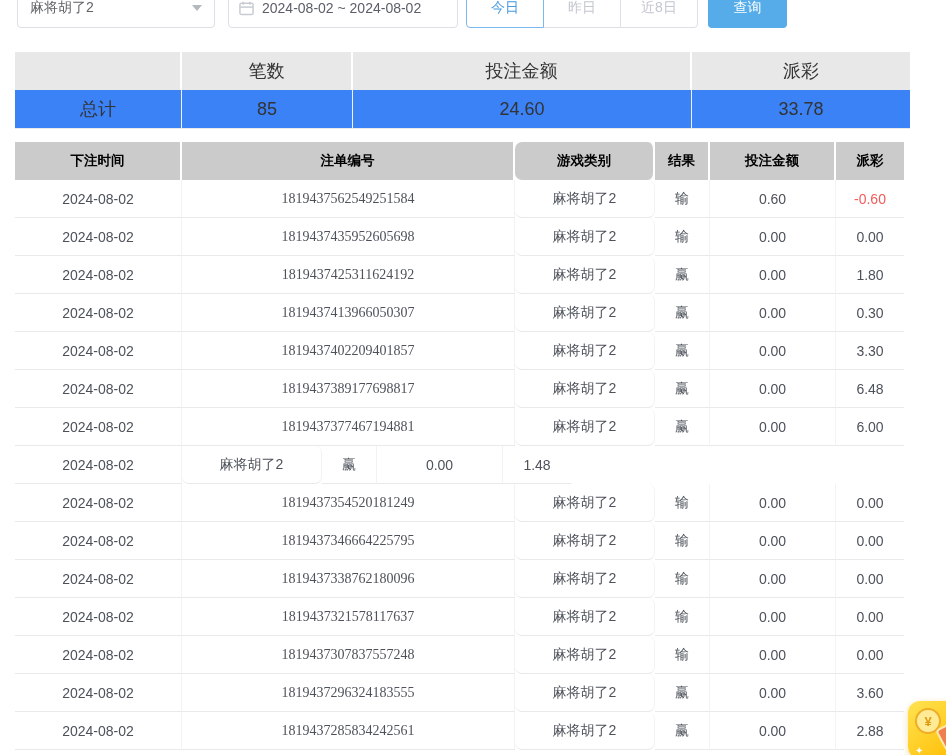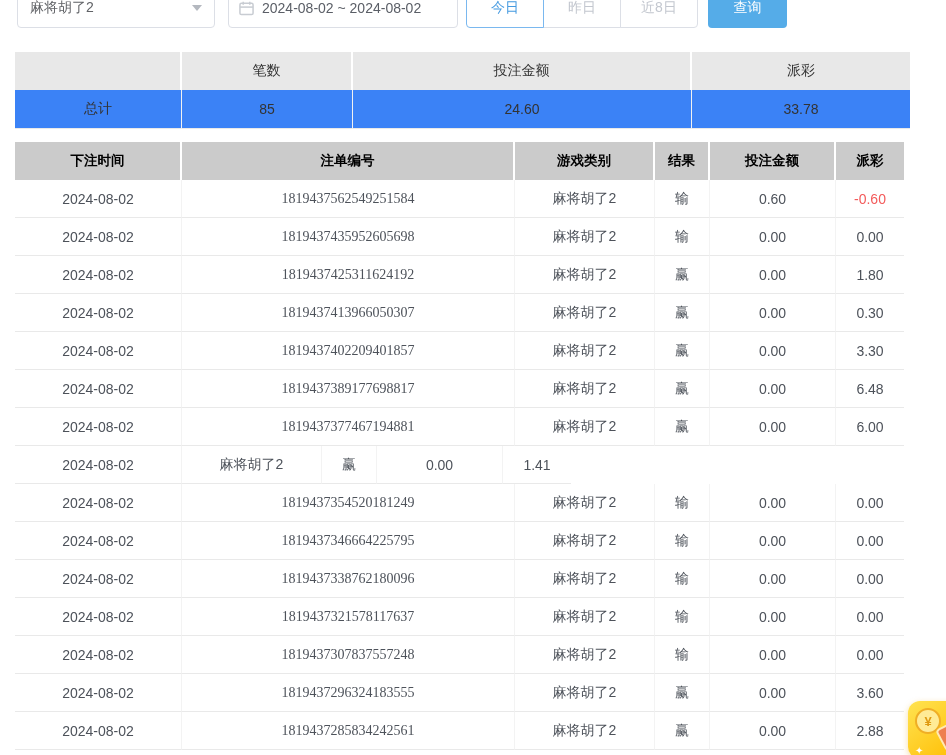--- a/index.html
+++ b/index.html
@@ -43,7 +43,7 @@
   }
 
   
-  .summary { position: absolute; top: 52px; left: 15px; width: 895px; font-size: 14px; }
+  .summary { position: absolute; top: 52px; left: 15px; width: 895px; font-size: 18px; }
   .s-row { display: flex; }
   .s-cell {
     display: flex; align-items: center; justify-content: center;

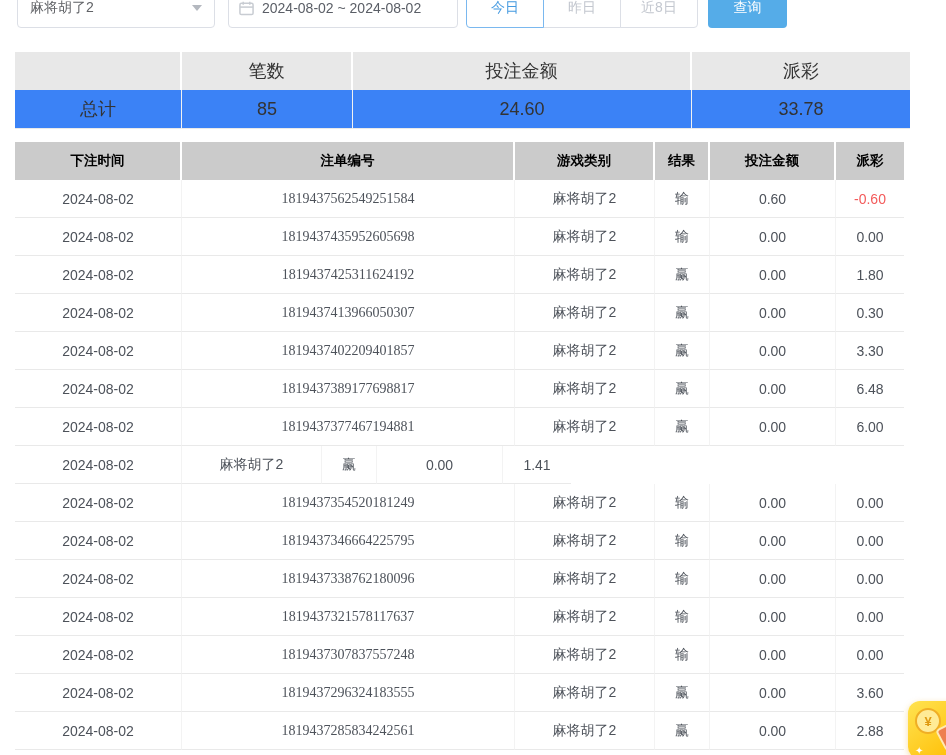--- a/index.html
+++ b/index.html
@@ -75,7 +75,7 @@
   .r-body .r-cell.neg { color: #f35a5a; }
   .records .c1 { width: 167px; }
   .records .c2 { width: 333px; font-family: Liberation Serif, serif; }
-  .records .c3 { width: 140px; }
+  .records .c3 { width: 140px; border-radius: 7px; }
   .records .c4 { width: 55px; }
   .records .c5 { width: 126px; }
   .records .c6 { width: 68px; }

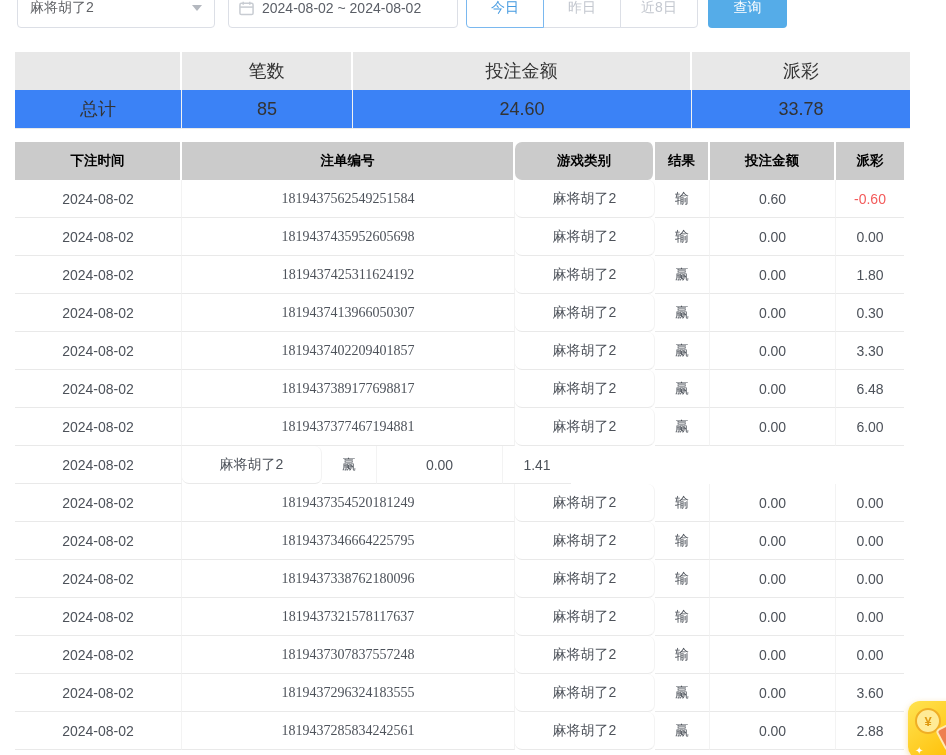--- a/index.html
+++ b/index.html
@@ -213,7 +213,7 @@
         <div class="r-cell c3">麻将胡了2</div>
         <div class="r-cell c4">赢</div>
         <div class="r-cell c5">0.00</div>
-        <div class="r-cell c6">1.41</div>
+        <div class="r-cell c6">1.48</div>
       </div>
       <div class="r-row">
         <div class="r-cell c1">2024-08-02</div>

